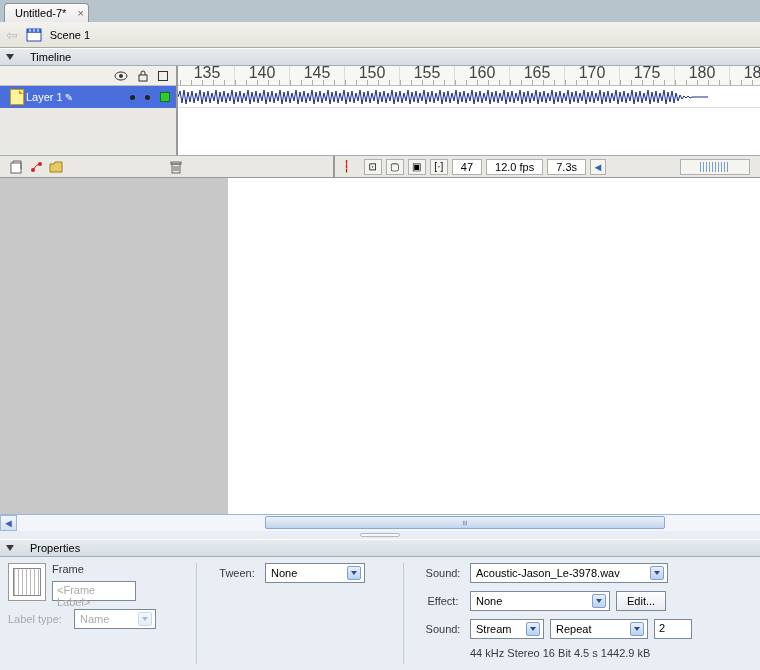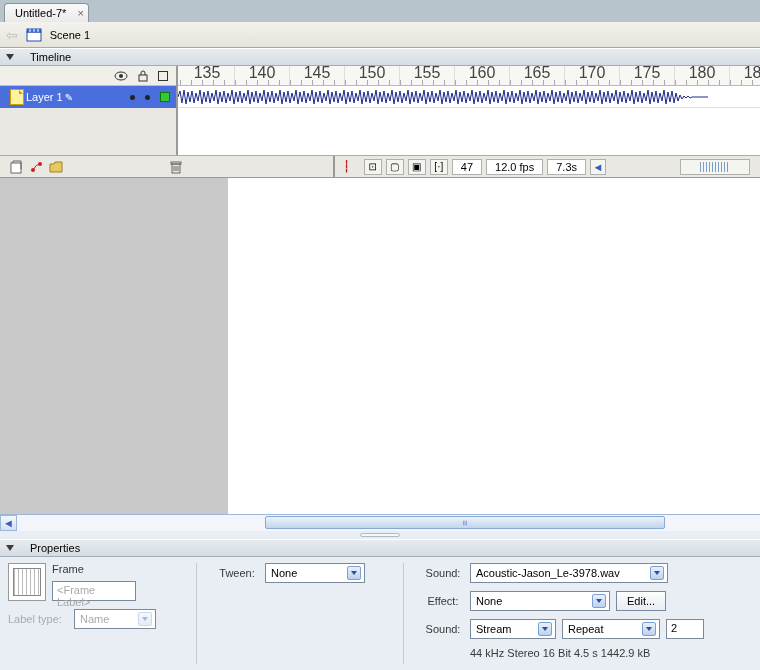--- a/index.html
+++ b/index.html
@@ -291,7 +291,7 @@
     </div>
     <div class="row">
       <span class="textish label-w" style="width:42px">Sound:</span>
-      <div class="select-like" style="width:86px">
+      <div class="select-like" style="width:74px">
         <span>Stream</span>
         <span class="dropdown-arrow"></span>
       </div>

